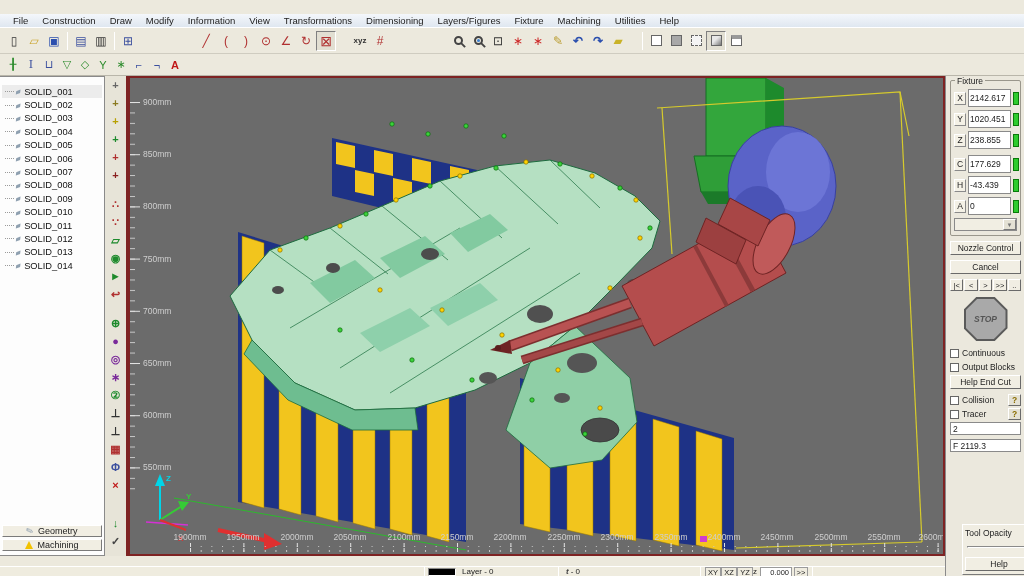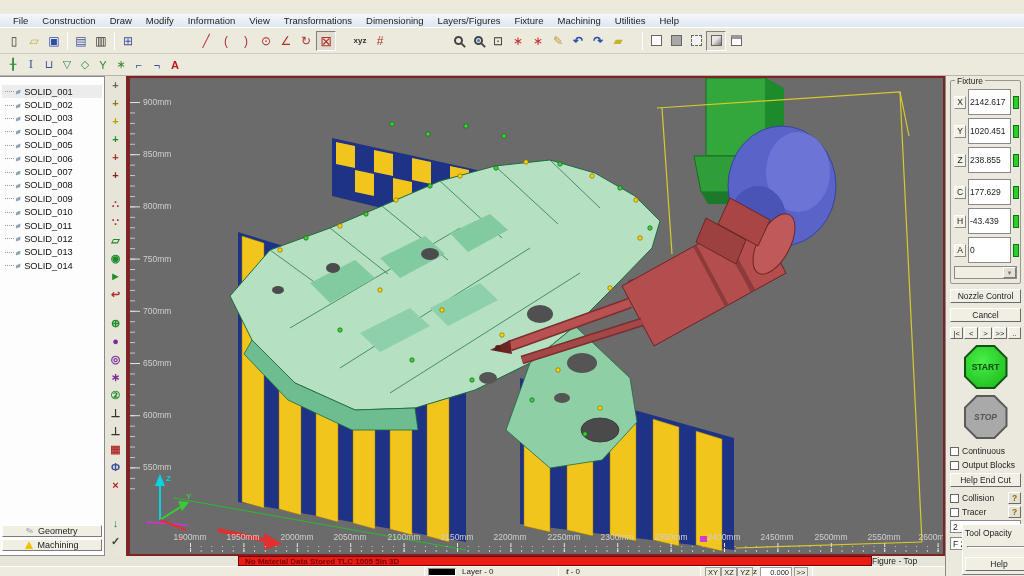--- a/index.html
+++ b/index.html
@@ -56,7 +56,7 @@
   .group .gtitle{position:absolute;top:-5px;left:4px;background:#ebe8dd;padding:0 2px;font-size:8.5px;}
   .posrow{display:flex;align-items:center;gap:2px;margin-bottom:3px;}
   .poslabel{width:12px;height:13px;background:#f4f1e6;border:1px solid;border-color:#fff #8a8a8a #8a8a8a #fff;display:flex;align-items:center;justify-content:center;font-size:8.5px;flex:none;}
-  .posval{width:43px;height:26px;background:#fff;border:1px solid #8a8a8a;font-size:8.5px;display:flex;align-items:center;padding-left:1px;flex:none;}
+  .posval{width:43px;height:18px;background:#fff;border:1px solid #8a8a8a;font-size:8.5px;display:flex;align-items:center;padding-left:1px;flex:none;}
   .posbar{width:6px;height:13px;background:#2ecc2e;border:1px solid #0a7a0a;flex:none;}
   .dropdown{height:13px;background:#f1eee3;border:1px solid #8a8a8a;display:flex;align-items:center;justify-content:flex-end;margin-top:2px;}
   .dropdown .dda{width:13px;height:11px;background:#e4e1d4;border:1px solid;border-color:#fff #7a7a7a #7a7a7a #fff;font-size:6px;color:#777;display:flex;align-items:center;justify-content:center;}

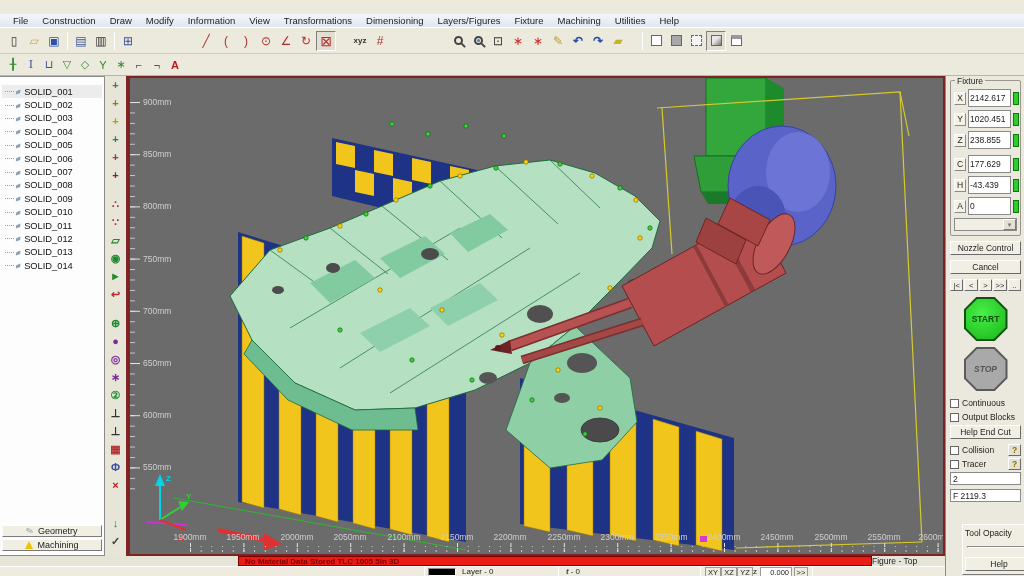--- a/index.html
+++ b/index.html
@@ -543,11 +543,6 @@
       <span class="stepbtn">..</span>
     </div>
 
-    <div class="octwrap start">
-      <div class="oct outer">
-          <div class="oct inner">START</div>
-        </div>
-    </div>
     <div class="octwrap stop">
       <div class="oct outer">
           <div class="oct inner">STOP</div>

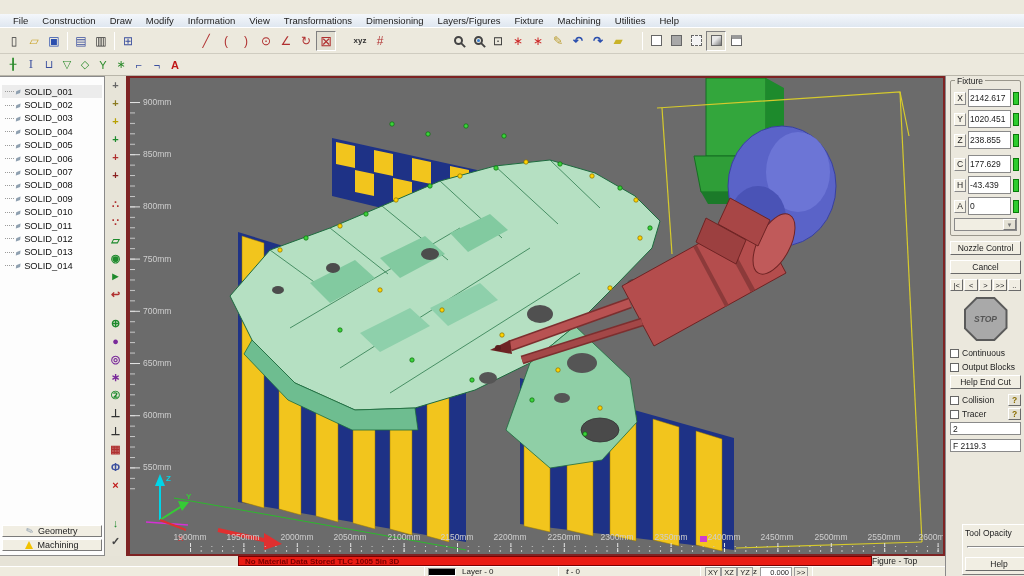--- a/index.html
+++ b/index.html
@@ -584,10 +584,6 @@
     </div>
   </div>
 
-  <div id="status1">
-    <div id="warnbar">No Material Data Stored TLC 1005 5in 3D</div>
-    <div id="figlabel">Figure - Top</div>
-  </div>
 
   <div id="status2">
     <span class="ssep" style="left:424px"></span>

